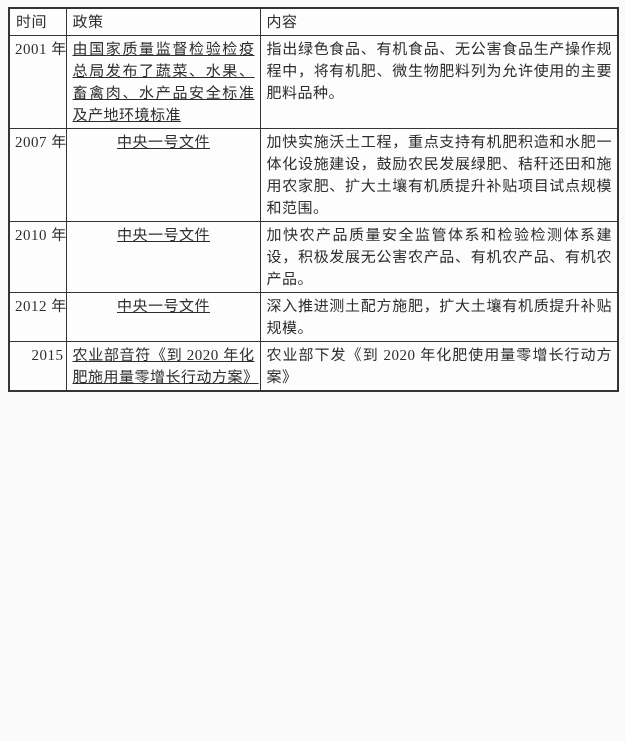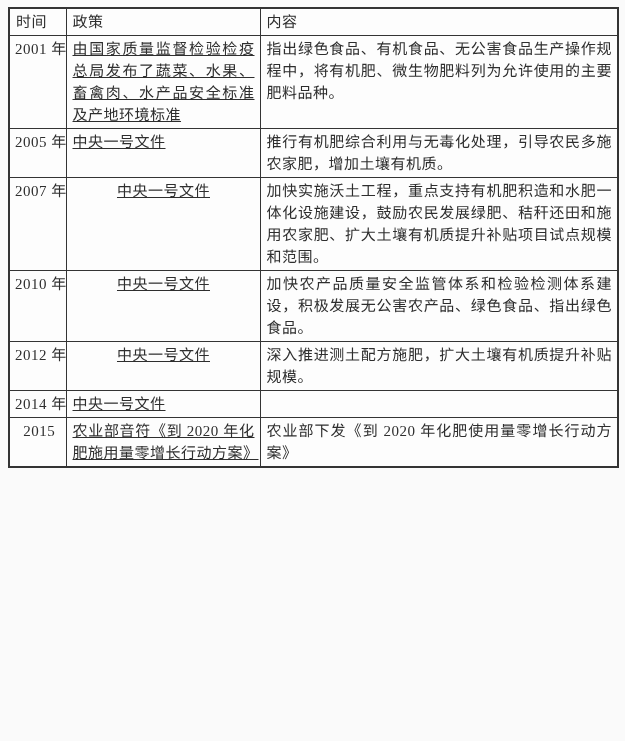--- a/index.html
+++ b/index.html
@@ -51,7 +51,7 @@
   }
   td.time-cell {
     white-space: nowrap;
-    text-align: center;
+    text-align: right;
     padding-left: 5px;
     padding-right: 2px;
   }

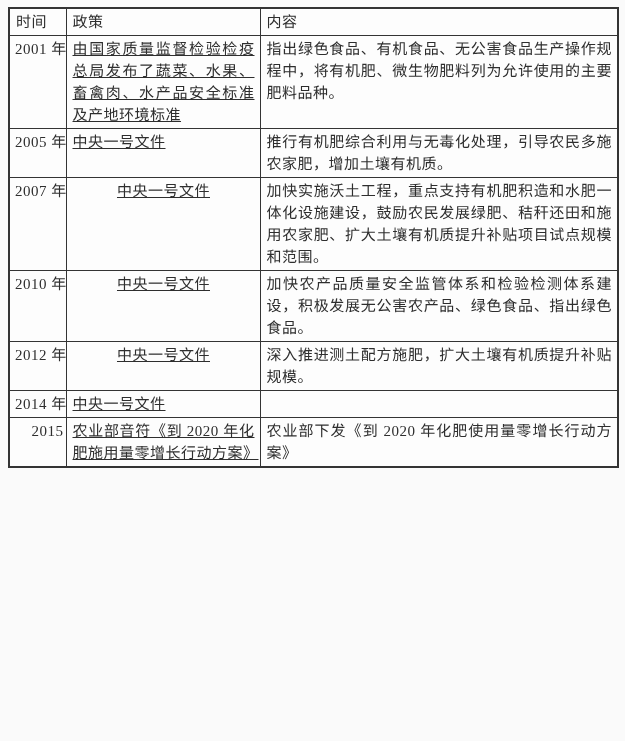--- a/index.html
+++ b/index.html
@@ -83,11 +83,6 @@
   </tr>
 
 
-  <tr>
-    <td class="time-cell">2005 年</td>
-    <td class="policy-cell" style="text-align: left;">中央一号文件</td>
-    <td class="content-cell">推行有机肥综合利用与无毒化处理，引导农民多施农家肥，增加土壤有机质。</td>
-  </tr>
 
 
   <tr>

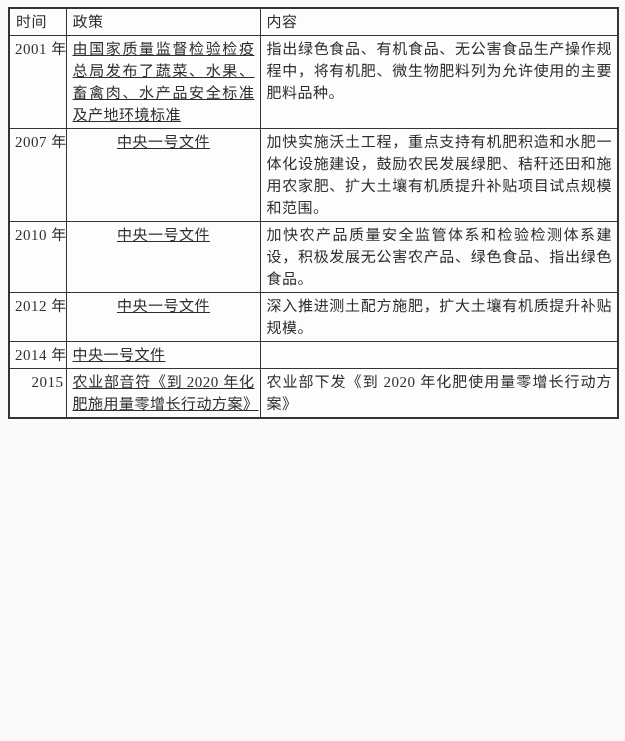--- a/index.html
+++ b/index.html
@@ -96,7 +96,7 @@
   <tr>
     <td class="time-cell">2010 年</td>
     <td class="policy-cell" style="text-align: center;">中央一号文件</td>
-    <td class="content-cell">加快农产品质量安全监管体系和检验检测体系建设，积极发展无公害农产品、绿色食品、指出绿色食品。</td>
+    <td class="content-cell">加快农产品质量安全监管体系和检验检测体系建设，积极发展无公害农产品、有机农产品、有机农产品。</td>
   </tr>
 
   <tr>

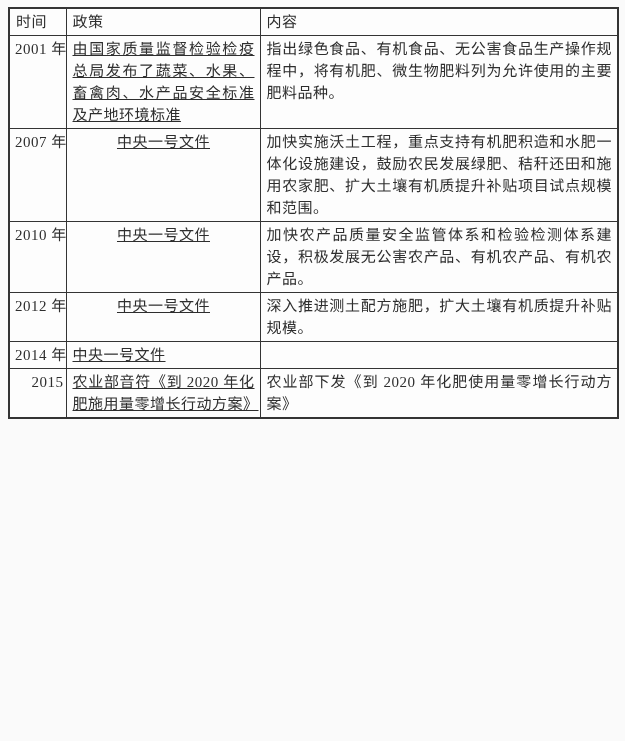--- a/index.html
+++ b/index.html
@@ -106,11 +106,6 @@
   </tr>
 
 
-  <tr>
-    <td class="time-cell">2014 年</td>
-    <td class="policy-cell" style="text-align: left;">中央一号文件</td>
-    <td class="content-cell"></td>
-  </tr>
 
   <tr>
     <td class="time-cell">2015</td>

